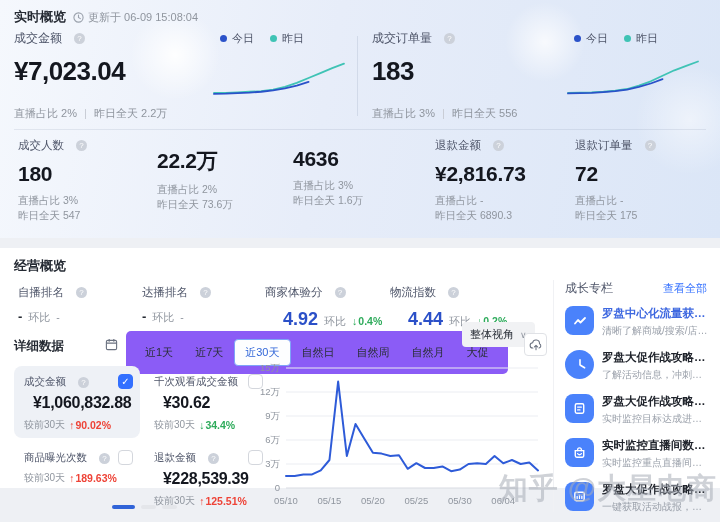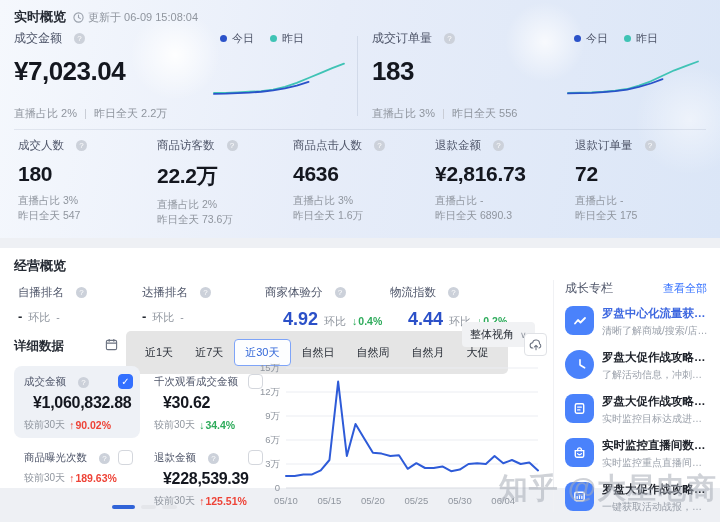--- a/index.html
+++ b/index.html
@@ -189,10 +189,6 @@
         </div>
     </div>
     <div class="metric" style="left:157px">
-      <div class="card-label-row">
-          <span>商品访客数</span>
-          <span class="info"></span>
-        </div>
       <div class="metric-value">22.2万</div>
       <div class="metric-sub">
           <div>直播占比 2%</div>

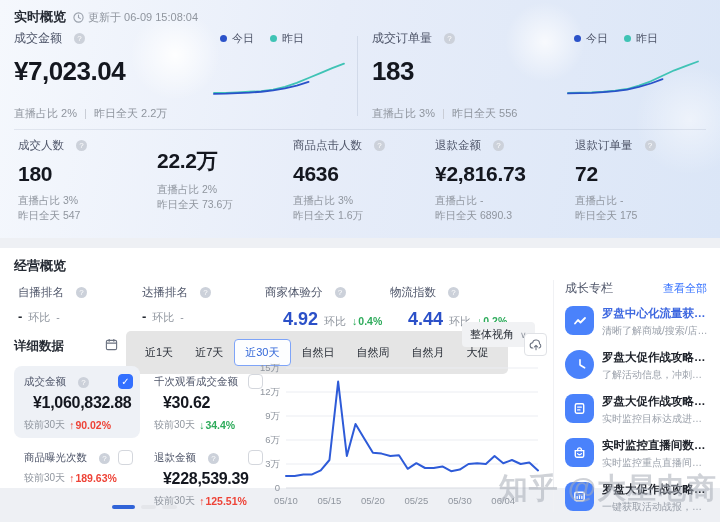--- a/index.html
+++ b/index.html
@@ -196,10 +196,6 @@
         </div>
     </div>
     <div class="metric" style="left:293px">
-      <div class="card-label-row">
-          <span>商品点击人数</span>
-          <span class="info"></span>
-        </div>
       <div class="metric-value">4636</div>
       <div class="metric-sub">
           <div>直播占比 3%</div>

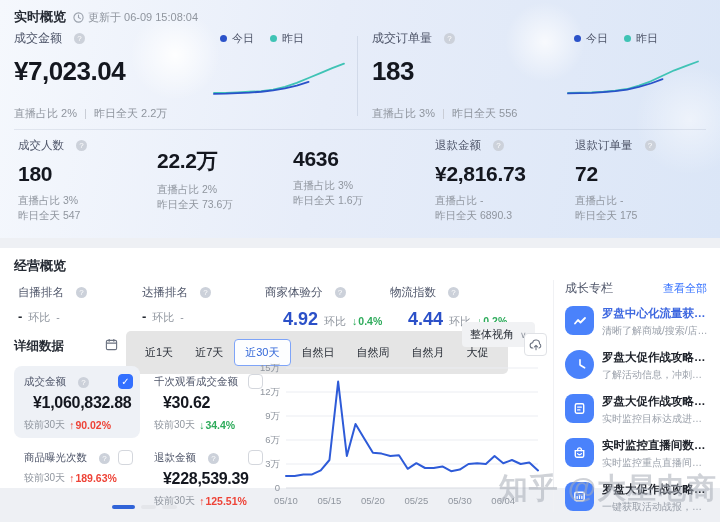--- a/index.html
+++ b/index.html
@@ -58,7 +58,7 @@
 
   .detail-title { position:absolute; left:14px; top:90px; font-size:12.5px; font-weight:700; color:#252a33; }
   .cal-btn { position:absolute; left:101px; top:86px; width:20px; height:20px; display:flex; align-items:center; justify-content:center; border-radius:3px; }
-  .tab-group { position:absolute; left:126px; top:83px; display:flex; background:#e5e5e5; border-radius:5px; padding:8px; }
+  .tab-group { position:absolute; left:126px; top:83px; display:flex; background:#8b5cf6; border-radius:5px; padding:8px; }
   .tab { font-size:11px; color:#2a2f38; padding:5px 10px; border-radius:4px; border:1px solid transparent; cursor:pointer; white-space:nowrap; }
   .tab.active { background:#fdfeff; border-color:#7ea4f8; color:#3166d8; }
   .view-pill { position:absolute; left:462px; top:74px; background:#f1f2f4; border-radius:4px; padding:5px 8px;

